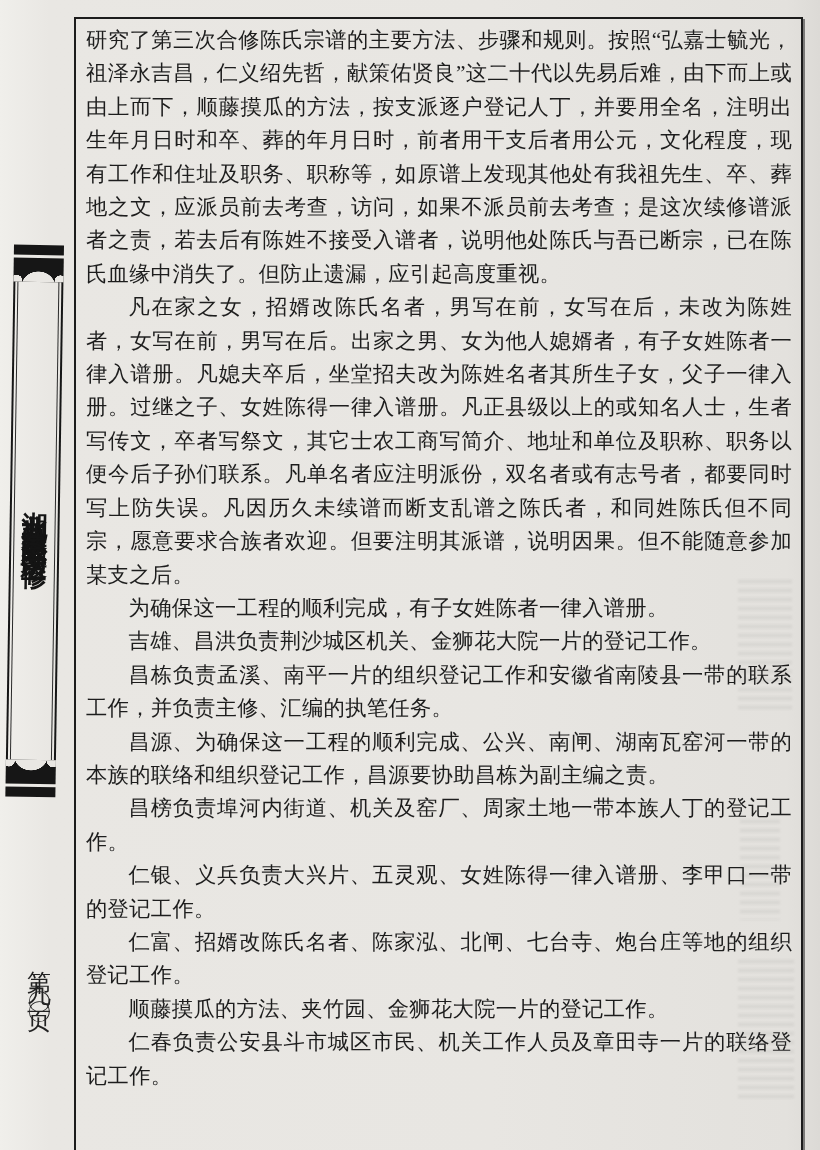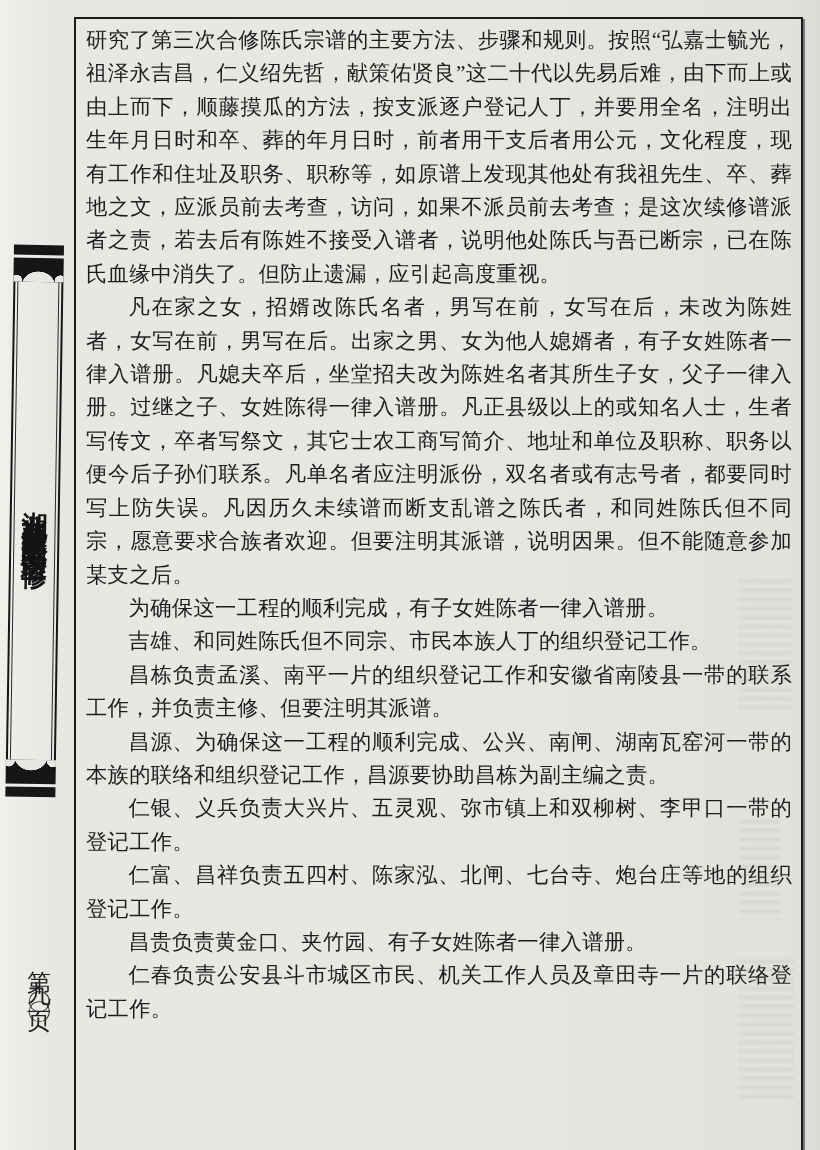--- a/index.html
+++ b/index.html
@@ -142,7 +142,7 @@
     <p class="cont">研究了第三次合修陈氏宗谱的主要方法、步骤和规则。按照“弘嘉士毓光，祖泽永吉昌，仁义绍先哲，献策佑贤良”这二十代以先易后难，由下而上或由上而下，顺藤摸瓜的方法，按支派逐户登记人丁，并要用全名，注明出生年月日时和卒、葬的年月日时，前者用干支后者用公元，文化程度，现有工作和住址及职务、职称等，如原谱上发现其他处有我祖先生、卒、葬地之文，应派员前去考查，访问，如果不派员前去考查；是这次续修谱派者之责，若去后有陈姓不接受入谱者，说明他处陈氏与吾已断宗，已在陈氏血缘中消失了。但防止遗漏，应引起高度重视。</p>
     <p>凡在家之女，招婿改陈氏名者，男写在前，女写在后，未改为陈姓者，女写在前，男写在后。出家之男、女为他人媳婿者，有子女姓陈者一律入谱册。凡媳夫卒后，坐堂招夫改为陈姓名者其所生子女，父子一律入册。过继之子、女姓陈得一律入谱册。凡正县级以上的或知名人士，生者写传文，卒者写祭文，其它士农工商写简介、地址和单位及职称、职务以便今后子孙们联系。凡单名者应注明派份，双名者或有志号者，都要同时写上防失误。凡因历久未续谱而断支乱谱之陈氏者，和同姓陈氏但不同宗，愿意要求合族者欢迎。但要注明其派谱，说明因果。但不能随意参加某支之后。</p>
     <p>为确保这一工程的顺利完成，有子女姓陈者一律入谱册。</p>
-    <p>吉雄、和同姓陈氏但不同宗、市民本族人丁的组织登记工作。</p>
+    <p>吉雄、昌洪负责荆沙城区机关、金狮花大院一片的登记工作。</p>
     <p>昌栋负责孟溪、南平一片的组织登记工作和安徽省南陵县一带的联系工作，并负责主修、但要注明其派谱。</p>
     <p>昌源、为确保这一工程的顺利完成、公兴、南闸、湖南瓦窑河一带的本族的联络和组织登记工作，昌源要协助昌栋为副主编之责。</p>
     <p>仁银、义兵负责大兴片、五灵观、弥市镇上和双柳树、李甲口一带的登记工作。</p>

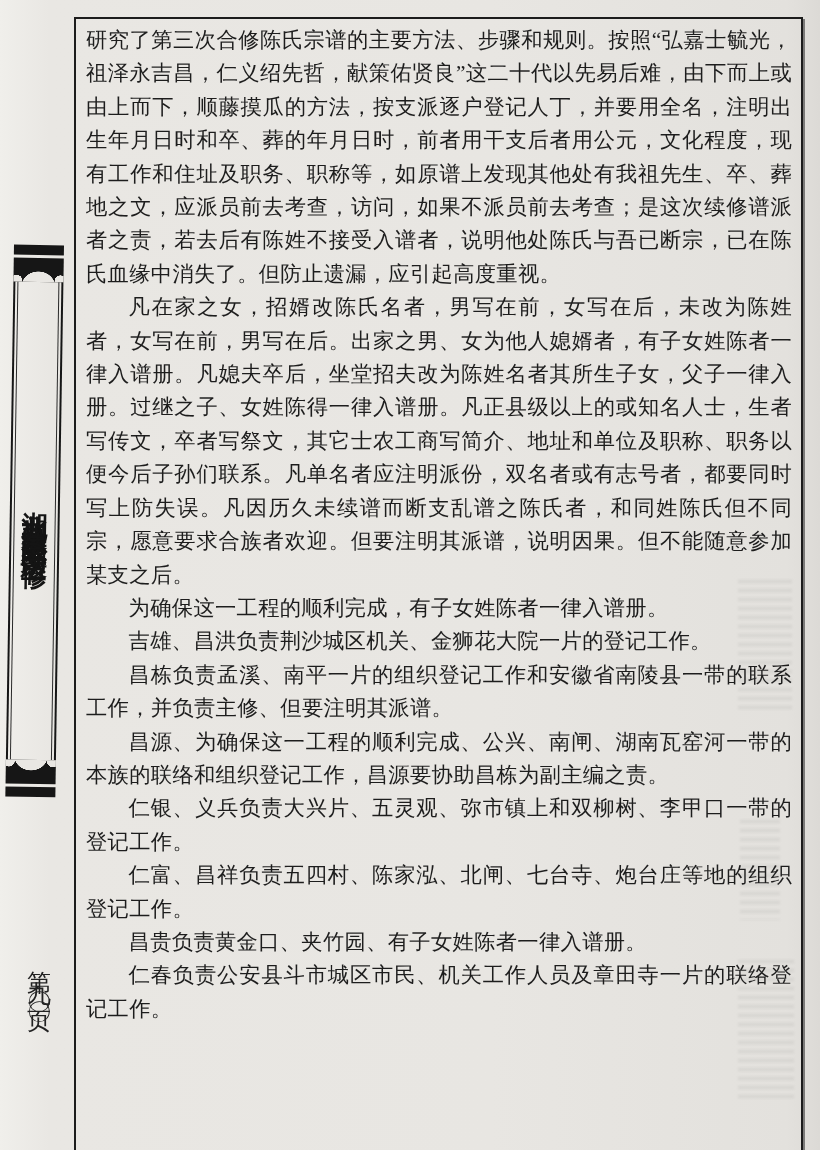--- a/index.html
+++ b/index.html
@@ -143,7 +143,7 @@
     <p>凡在家之女，招婿改陈氏名者，男写在前，女写在后，未改为陈姓者，女写在前，男写在后。出家之男、女为他人媳婿者，有子女姓陈者一律入谱册。凡媳夫卒后，坐堂招夫改为陈姓名者其所生子女，父子一律入册。过继之子、女姓陈得一律入谱册。凡正县级以上的或知名人士，生者写传文，卒者写祭文，其它士农工商写简介、地址和单位及职称、职务以便今后子孙们联系。凡单名者应注明派份，双名者或有志号者，都要同时写上防失误。凡因历久未续谱而断支乱谱之陈氏者，和同姓陈氏但不同宗，愿意要求合族者欢迎。但要注明其派谱，说明因果。但不能随意参加某支之后。</p>
     <p>为确保这一工程的顺利完成，有子女姓陈者一律入谱册。</p>
     <p>吉雄、昌洪负责荆沙城区机关、金狮花大院一片的登记工作。</p>
-    <p>昌栋负责孟溪、南平一片的组织登记工作和安徽省南陵县一带的联系工作，并负责主修、但要注明其派谱。</p>
+    <p>昌栋负责孟溪、南平一片的组织登记工作和安徽省南陵县一带的联系工作，并负责主修、汇编的执笔任务。</p>
     <p>昌源、为确保这一工程的顺利完成、公兴、南闸、湖南瓦窑河一带的本族的联络和组织登记工作，昌源要协助昌栋为副主编之责。</p>
     <p>仁银、义兵负责大兴片、五灵观、弥市镇上和双柳树、李甲口一带的登记工作。</p>
     <p>仁富、昌祥负责五四村、陈家泓、北闸、七台寺、炮台庄等地的组织登记工作。</p>

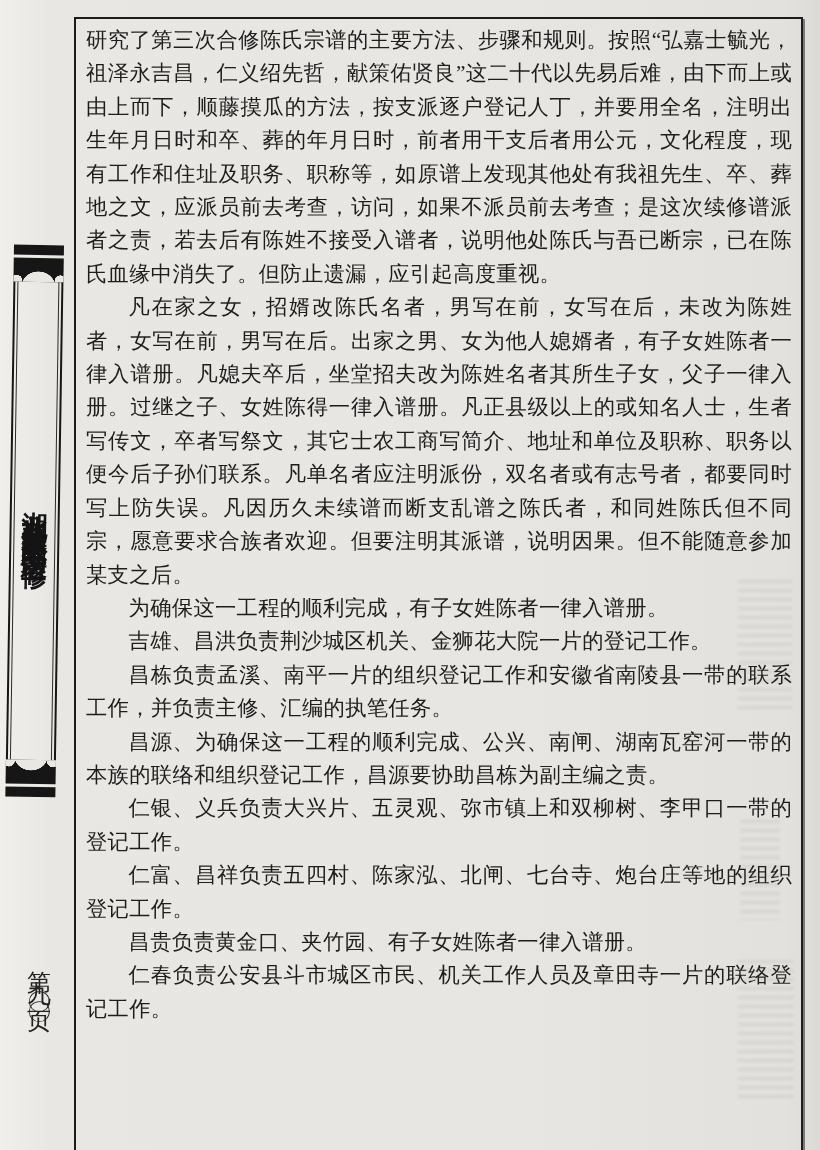--- a/index.html
+++ b/index.html
@@ -145,6 +145,7 @@
     <p>吉雄、昌洪负责荆沙城区机关、金狮花大院一片的登记工作。</p>
     <p>昌栋负责孟溪、南平一片的组织登记工作和安徽省南陵县一带的联系工作，并负责主修、汇编的执笔任务。</p>
     <p>昌源、为确保这一工程的顺利完成、公兴、南闸、湖南瓦窑河一带的本族的联络和组织登记工作，昌源要协助昌栋为副主编之责。</p>
+    <p>昌榜负责埠河内街道、机关及窑厂、周家土地一带本族人丁的登记工作。</p>
     <p>仁银、义兵负责大兴片、五灵观、弥市镇上和双柳树、李甲口一带的登记工作。</p>
     <p>仁富、昌祥负责五四村、陈家泓、北闸、七台寺、炮台庄等地的组织登记工作。</p>
     <p>昌贵负责黄金口、夹竹园、有子女姓陈者一律入谱册。</p>

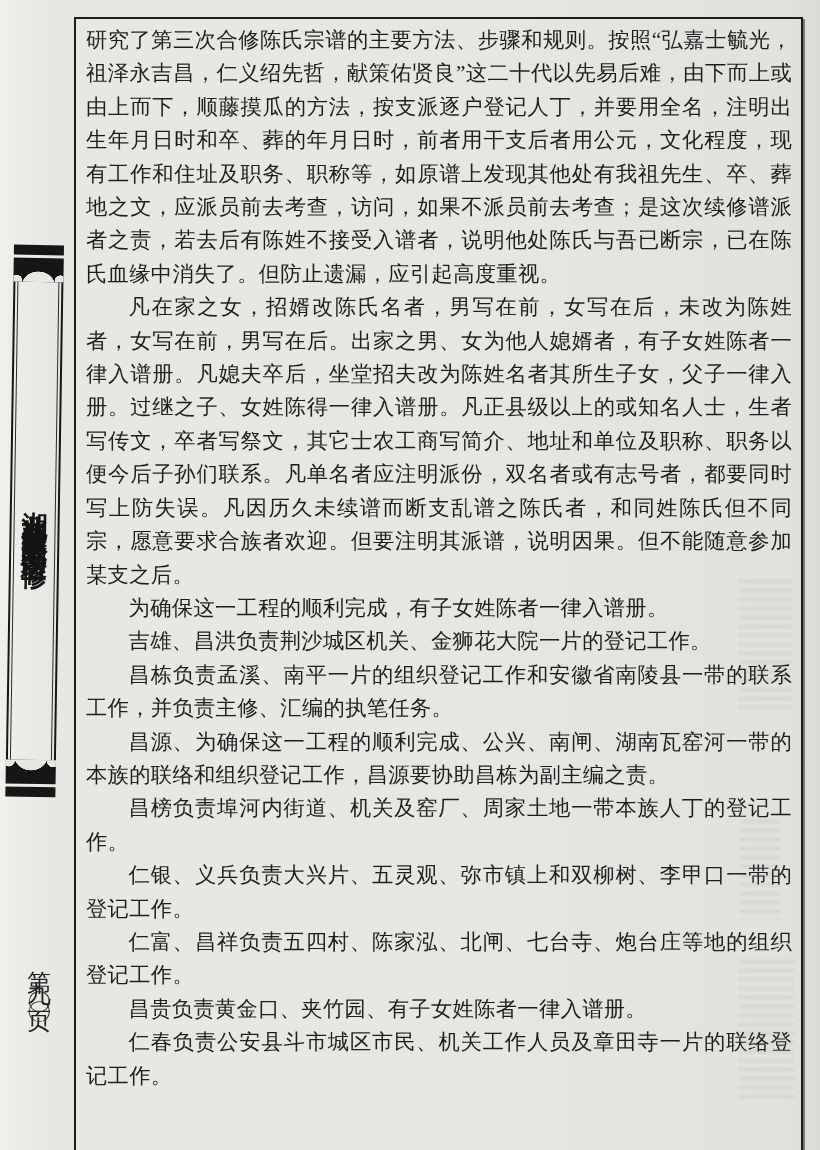--- a/index.html
+++ b/index.html
@@ -146,7 +146,7 @@
     <p>昌栋负责孟溪、南平一片的组织登记工作和安徽省南陵县一带的联系工作，并负责主修、汇编的执笔任务。</p>
     <p>昌源、为确保这一工程的顺利完成、公兴、南闸、湖南瓦窑河一带的本族的联络和组织登记工作，昌源要协助昌栋为副主编之责。</p>
     <p>昌榜负责埠河内街道、机关及窑厂、周家土地一带本族人丁的登记工作。</p>
-    <p>仁银、义兵负责大兴片、五灵观、弥市镇上和双柳树、李甲口一带的登记工作。</p>
+    <p>仁银、义兵负责大兴片、五灵观、女姓陈得一律入谱册、李甲口一带的登记工作。</p>
     <p>仁富、昌祥负责五四村、陈家泓、北闸、七台寺、炮台庄等地的组织登记工作。</p>
     <p>昌贵负责黄金口、夹竹园、有子女姓陈者一律入谱册。</p>
     <p>仁春负责公安县斗市城区市民、机关工作人员及章田寺一片的联络登记工作。</p>

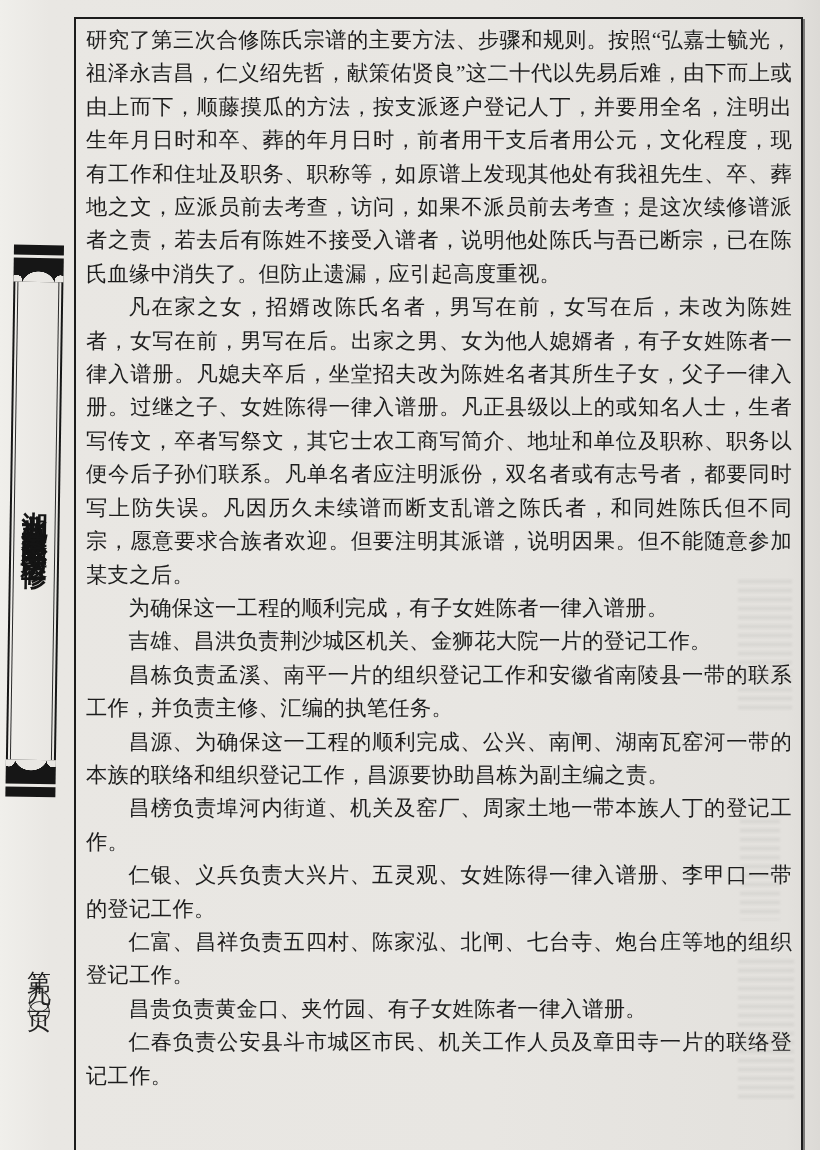--- a/index.html
+++ b/index.html
@@ -147,7 +147,7 @@
     <p>昌源、为确保这一工程的顺利完成、公兴、南闸、湖南瓦窑河一带的本族的联络和组织登记工作，昌源要协助昌栋为副主编之责。</p>
     <p>昌榜负责埠河内街道、机关及窑厂、周家土地一带本族人丁的登记工作。</p>
     <p>仁银、义兵负责大兴片、五灵观、女姓陈得一律入谱册、李甲口一带的登记工作。</p>
-    <p>仁富、昌祥负责五四村、陈家泓、北闸、七台寺、炮台庄等地的组织登记工作。</p>
+    <p>仁富、招婿改陈氏名者、陈家泓、北闸、七台寺、炮台庄等地的组织登记工作。</p>
     <p>昌贵负责黄金口、夹竹园、有子女姓陈者一律入谱册。</p>
     <p>仁春负责公安县斗市城区市民、机关工作人员及章田寺一片的联络登记工作。</p>
 

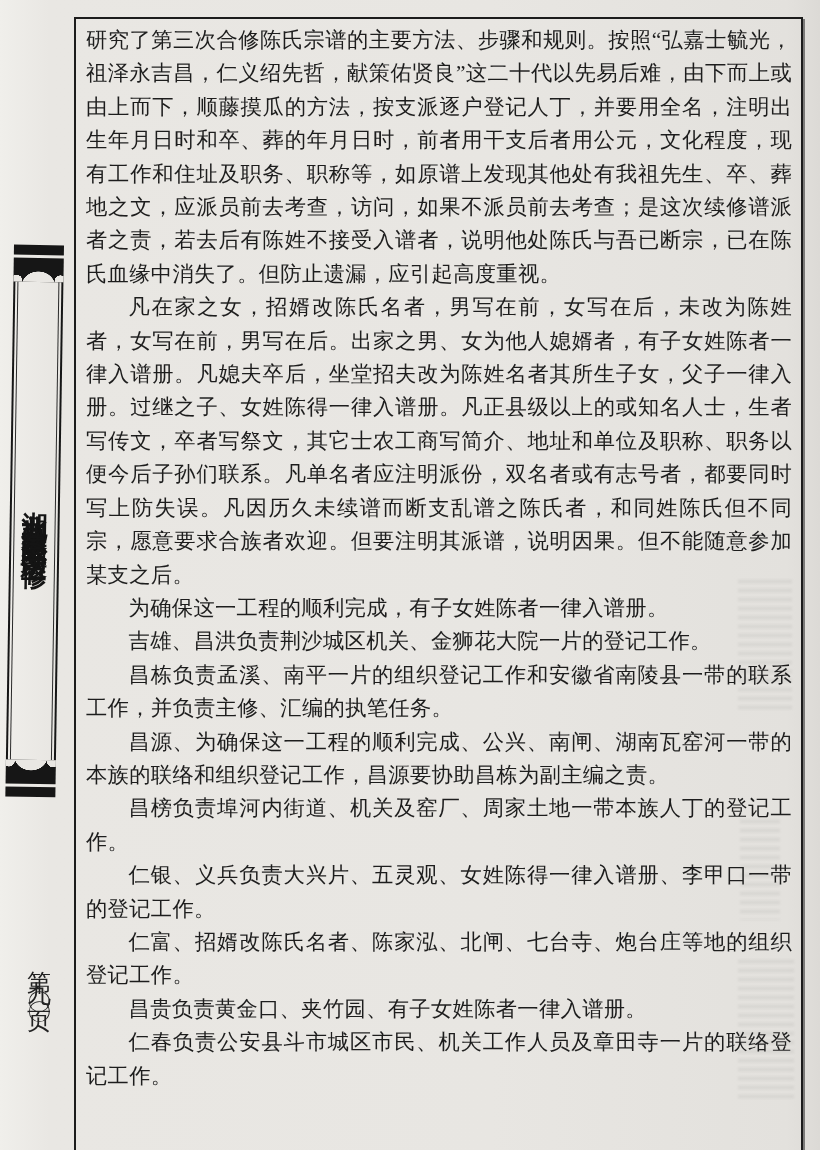--- a/index.html
+++ b/index.html
@@ -148,7 +148,7 @@
     <p>昌榜负责埠河内街道、机关及窑厂、周家土地一带本族人丁的登记工作。</p>
     <p>仁银、义兵负责大兴片、五灵观、女姓陈得一律入谱册、李甲口一带的登记工作。</p>
     <p>仁富、招婿改陈氏名者、陈家泓、北闸、七台寺、炮台庄等地的组织登记工作。</p>
-    <p>昌贵负责黄金口、夹竹园、有子女姓陈者一律入谱册。</p>
+    <p>顺藤摸瓜的方法、夹竹园、金狮花大院一片的登记工作。</p>
     <p>仁春负责公安县斗市城区市民、机关工作人员及章田寺一片的联络登记工作。</p>
 
   </div>

